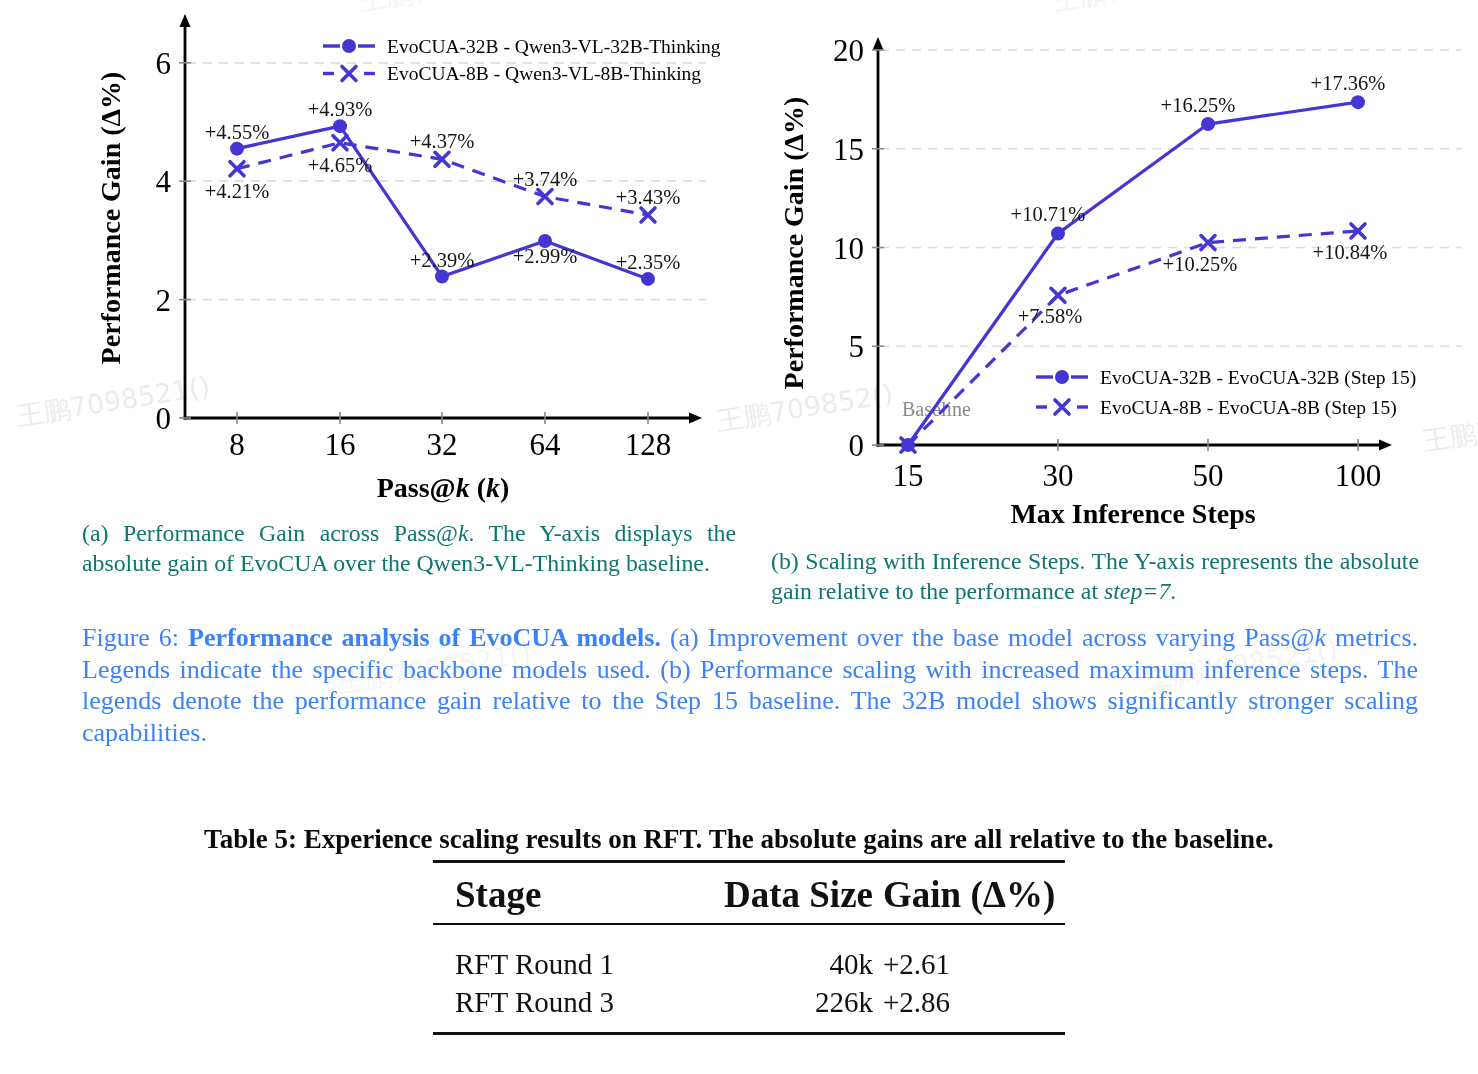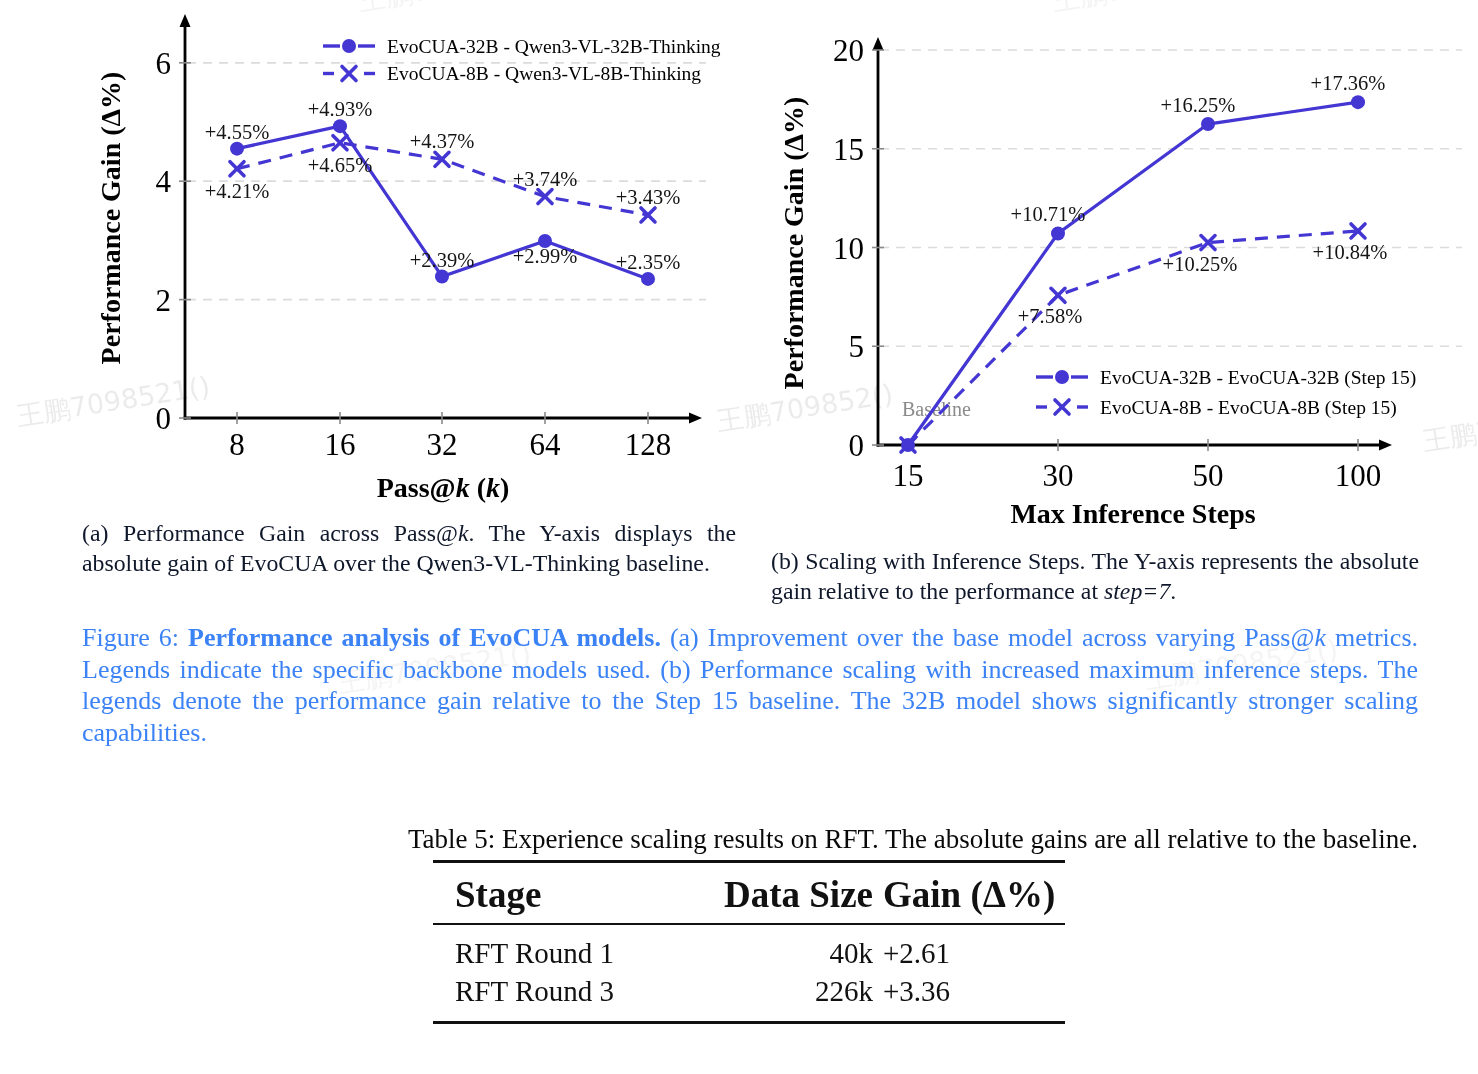--- a/index.html
+++ b/index.html
@@ -15,7 +15,7 @@
   .legend-label{font-family:"Liberation Serif",serif;font-size:19.5px;fill:#000;}
   .annotation{font-family:"Liberation Serif",serif;font-size:20px;fill:#8a8a8a;}
   
-  .caption{position:absolute;font-size:23.8px;line-height:29.5px;text-align:justify;color:#0f172a;}
+  .caption{position:absolute;font-size:23.8px;line-height:29.5px;text-align:justify;color:#0f766e;}
   .caption-a{left:82px;top:519px;width:654px;}
   .caption-b{left:771px;top:547px;width:648px;}
   .fig-caption{position:absolute;left:82px;top:622px;width:1336px;font-size:26px;line-height:31.5px;text-align:justify;color:#3b82f6;}

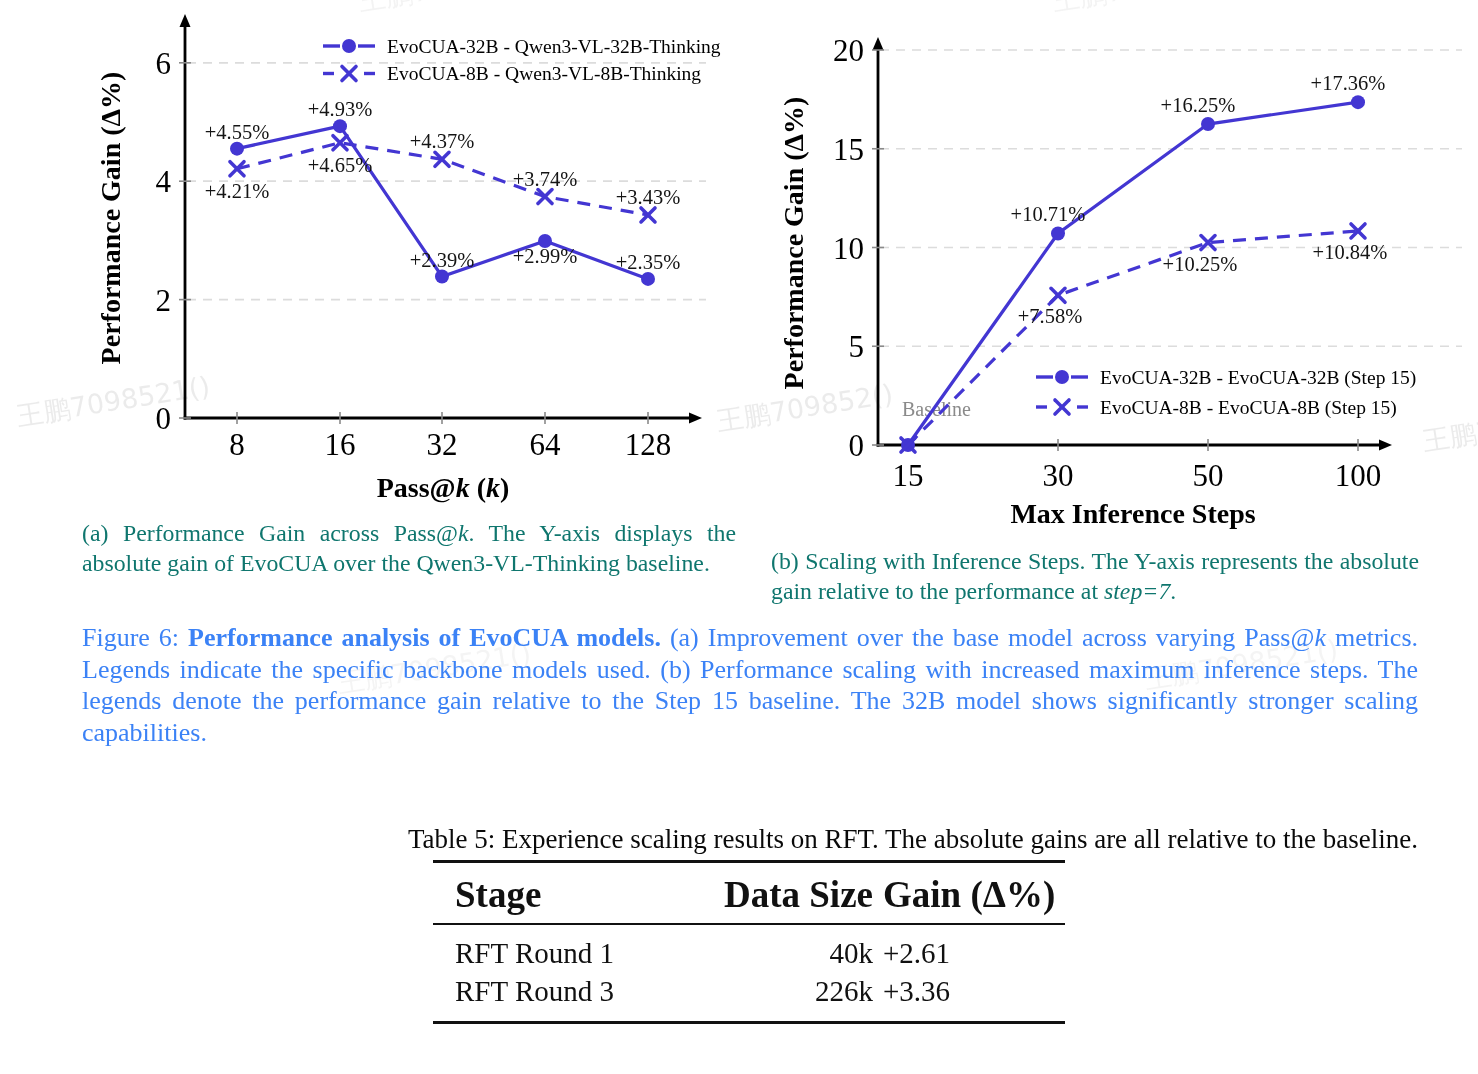--- a/index.html
+++ b/index.html
@@ -19,7 +19,7 @@
   .caption-a{left:82px;top:519px;width:654px;}
   .caption-b{left:771px;top:547px;width:648px;}
   .fig-caption{position:absolute;left:82px;top:622px;width:1336px;font-size:26px;line-height:31.5px;text-align:justify;color:#3b82f6;}
-  .table-caption{position:absolute;left:60px;top:824px;width:1358px;text-align:right;font-size:27px;color:#0a0a0a;}
+  .table-caption{position:absolute;left:60px;top:824px;width:1358px;text-align:center;font-size:27px;color:#0a0a0a;font-weight:bold;}
   .seg-b{font-weight:bold;}
   .seg-i{font-style:italic;}
   

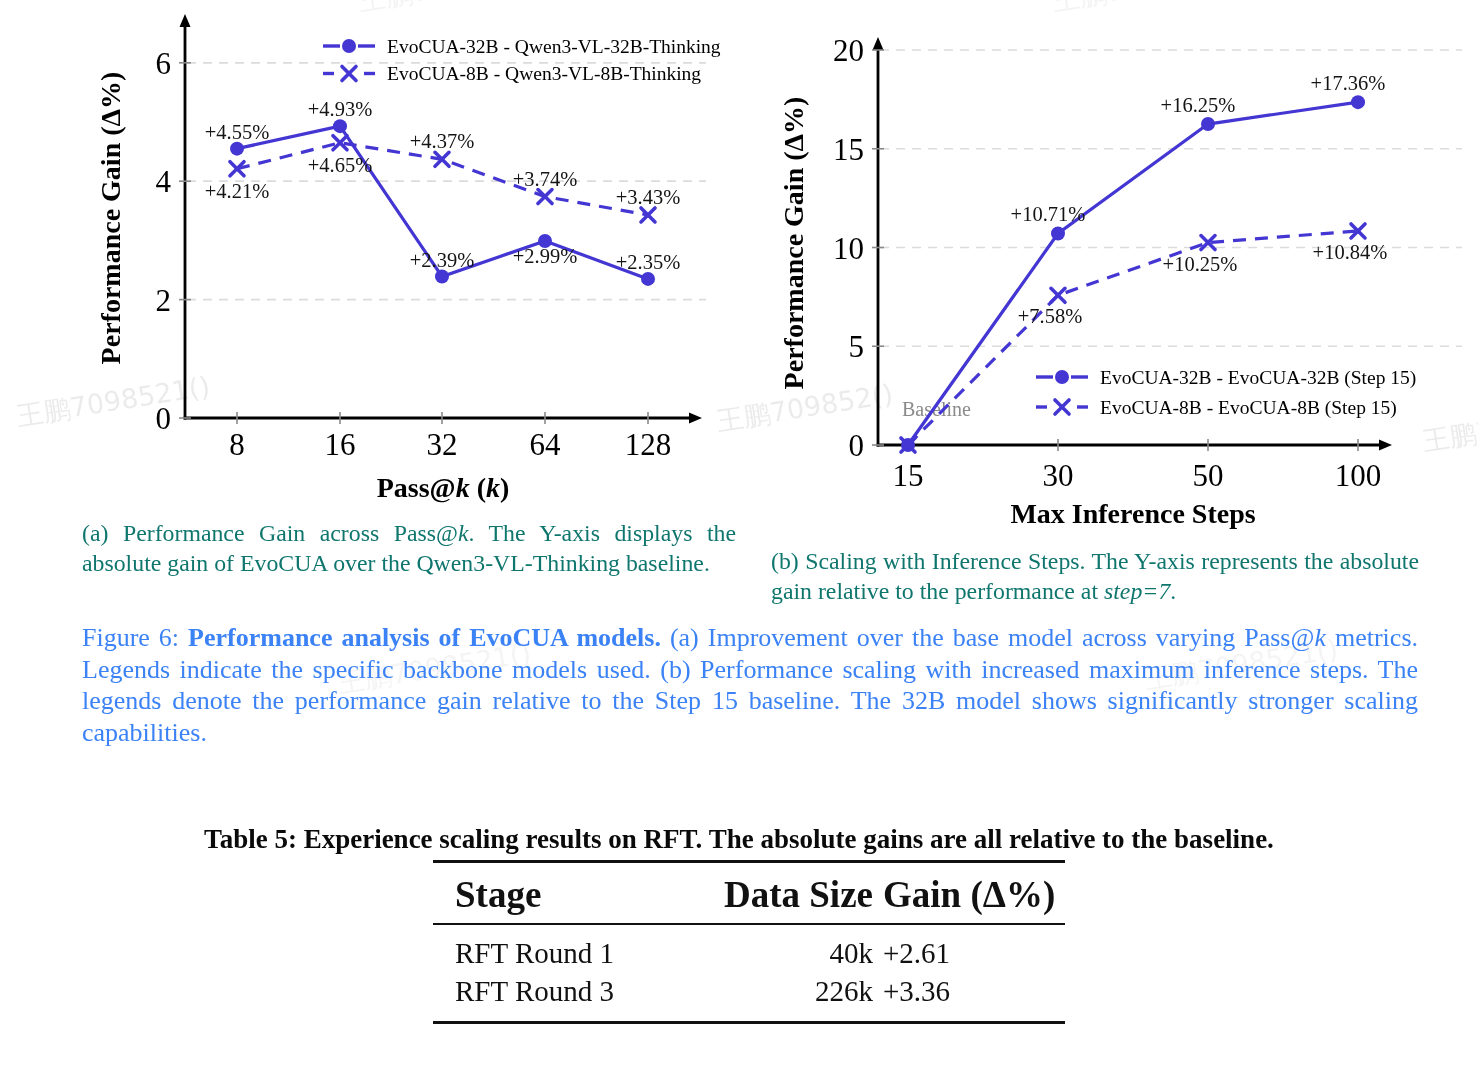--- a/index.html
+++ b/index.html
@@ -30,7 +30,7 @@
   table.paper-table .c1{padding-left:22px;text-align:left;}
   table.paper-table .c2{text-align:right;padding-left:0;}
   table.paper-table .c3{text-align:left;padding-left:10px;}
-  table.paper-table tbody tr:first-child td{padding-top:9px;}
+  table.paper-table tbody tr:first-child td{padding-top:20px;}
   table.paper-table tbody tr:last-child td{padding-bottom:11px;}
   
   .wm{position:absolute;font-family:"DejaVu Sans",sans-serif;font-size:27px;color:#444;opacity:0.10;

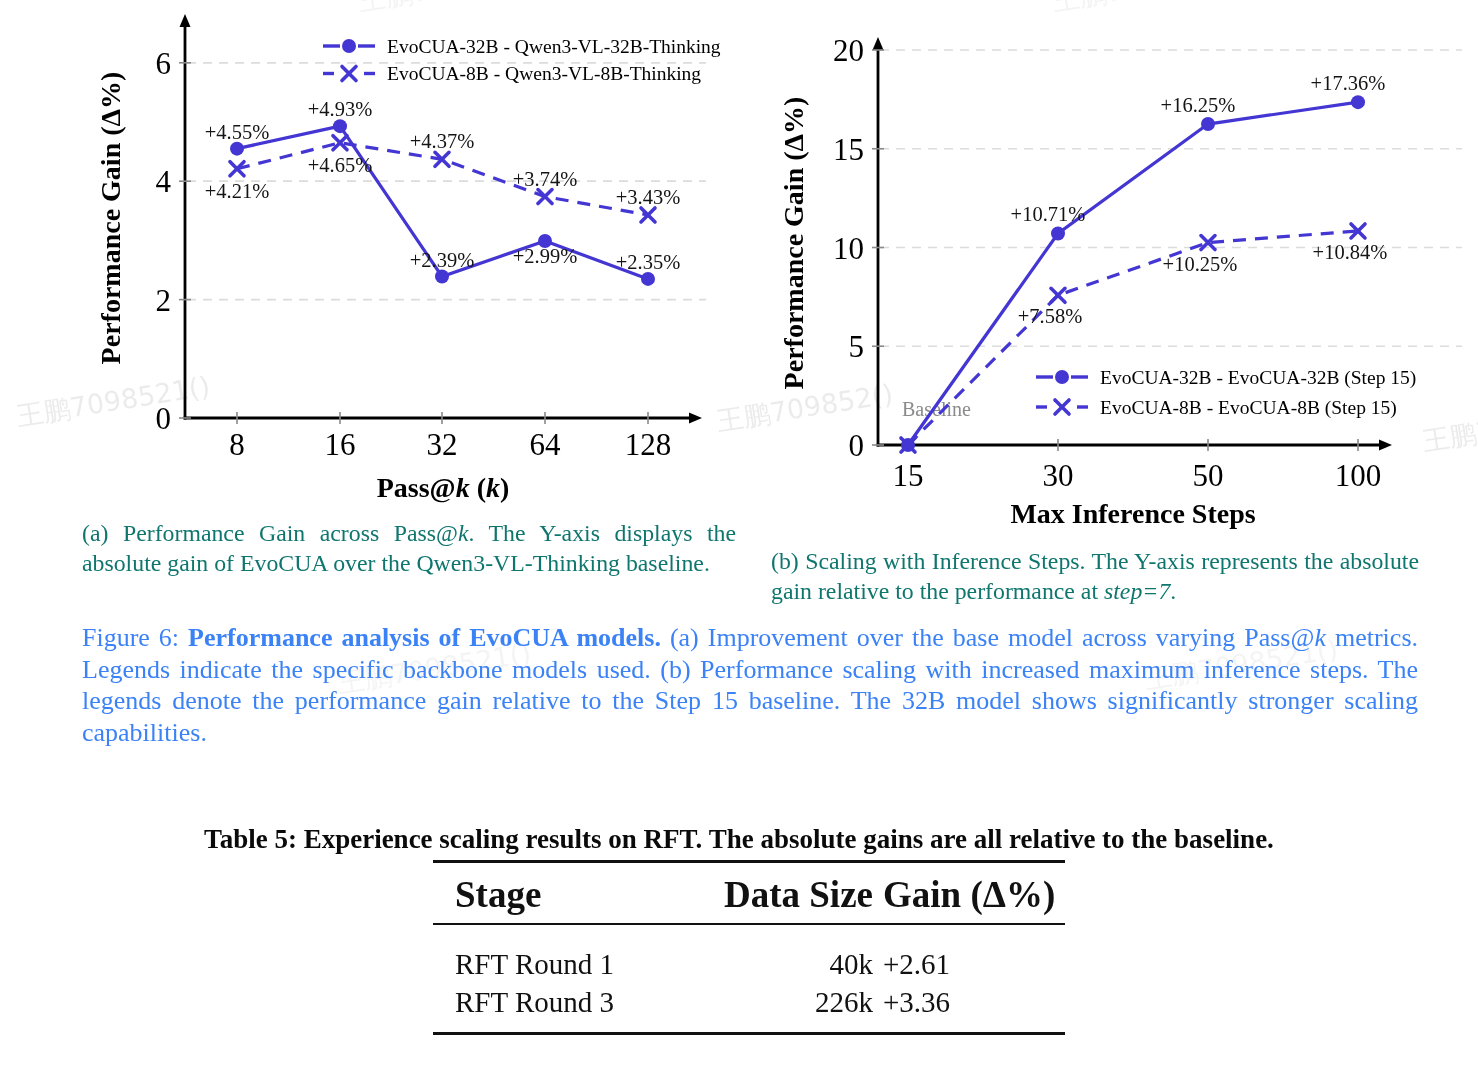--- a/index.html
+++ b/index.html
@@ -213,7 +213,7 @@
           <tr>
             <td class="c1">RFT Round 3</td>
             <td class="c2">226k</td>
-            <td class="c3">+3.36</td>
+            <td class="c3">+2.86</td>
           </tr>
         </tbody>
     </table>

